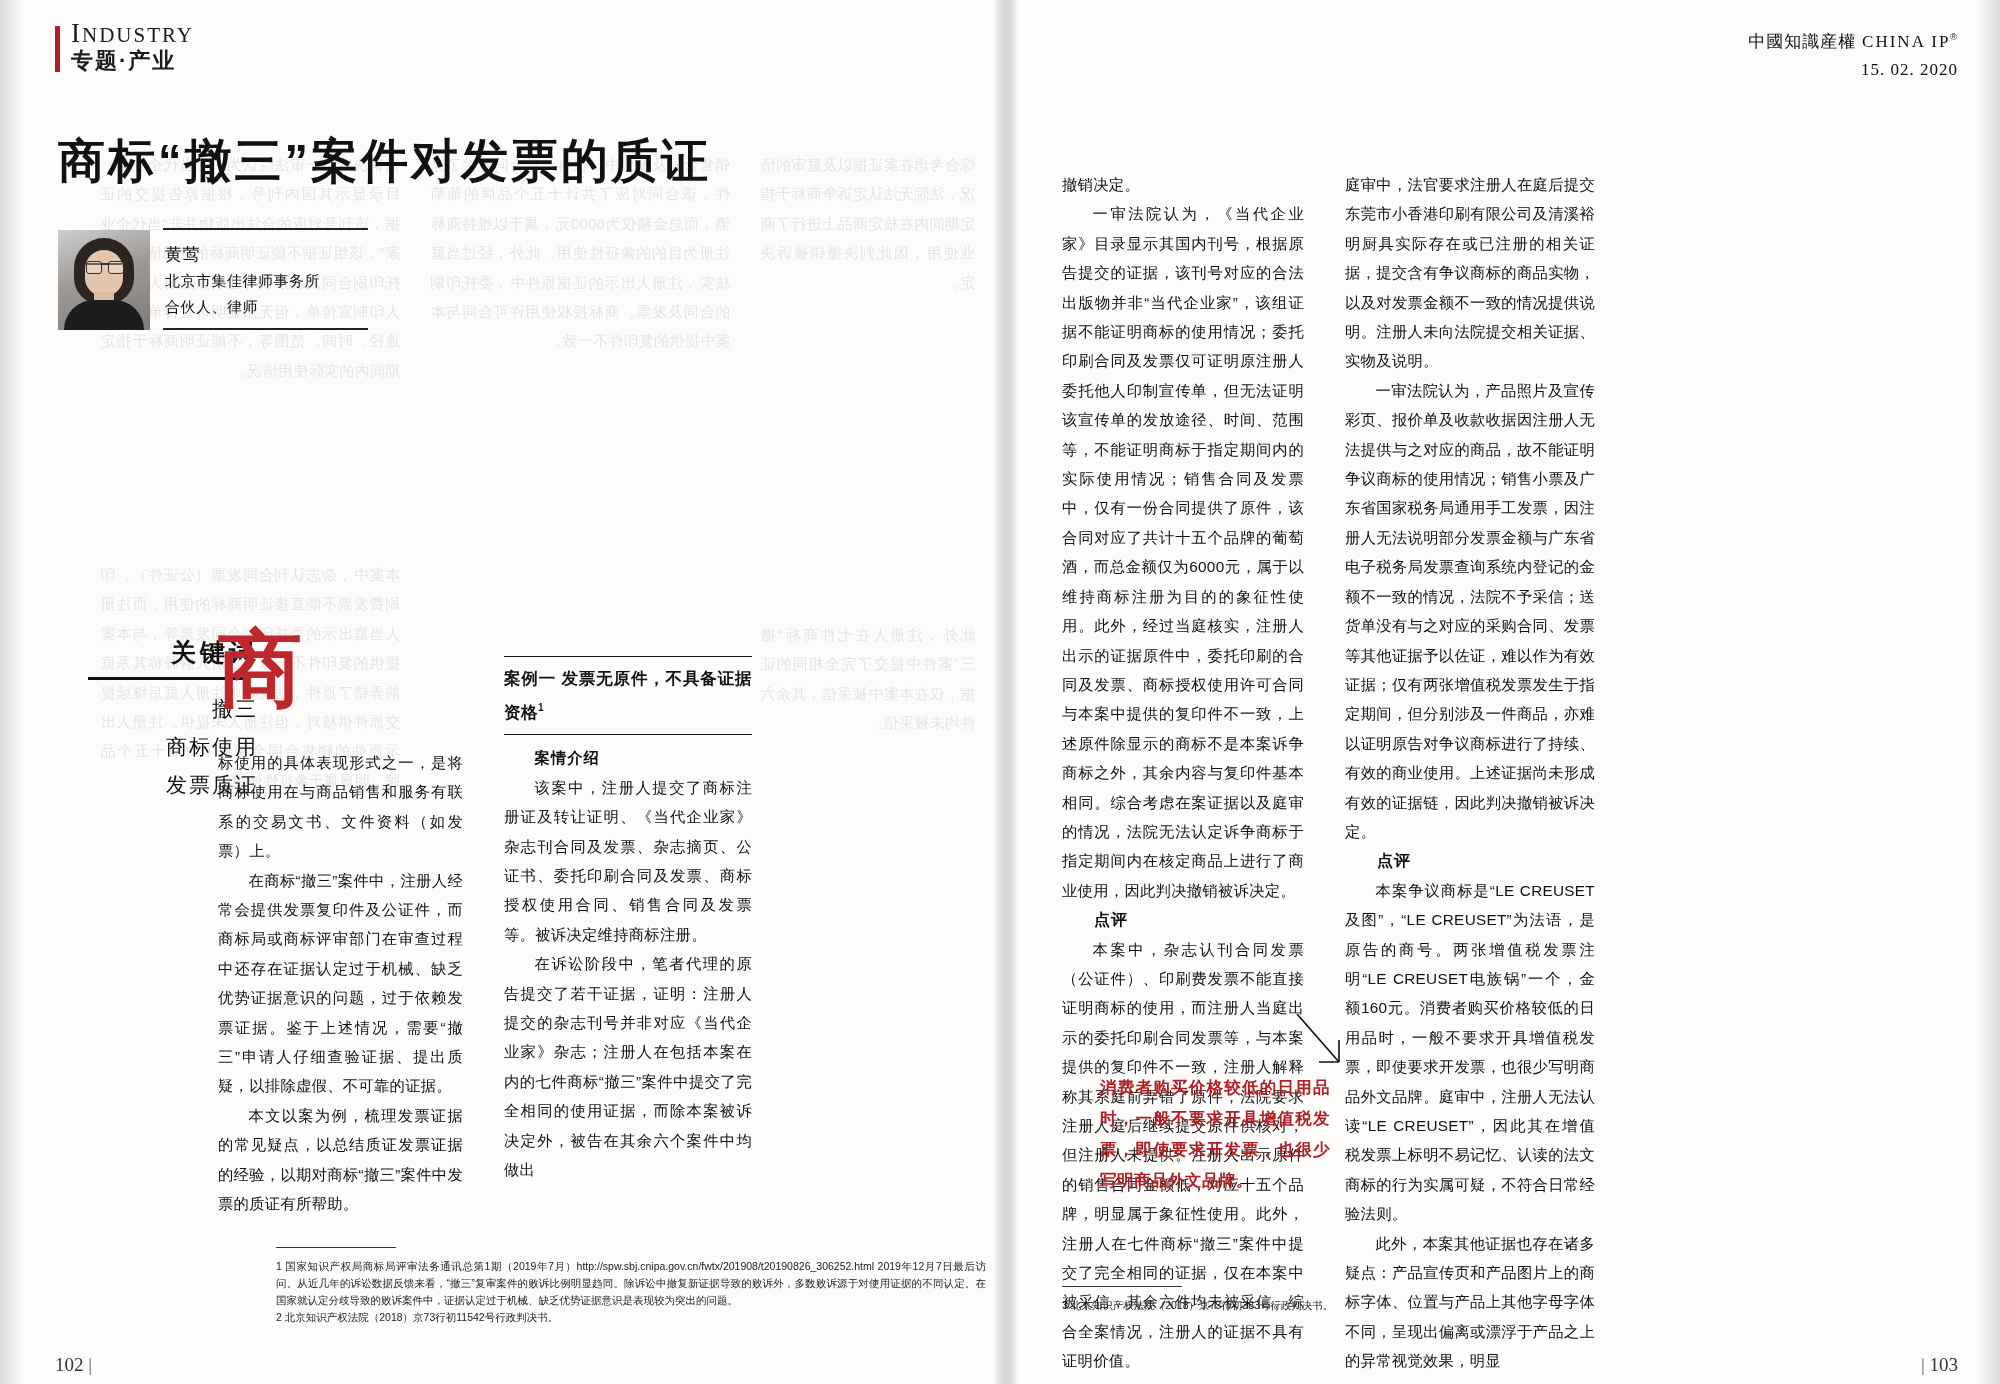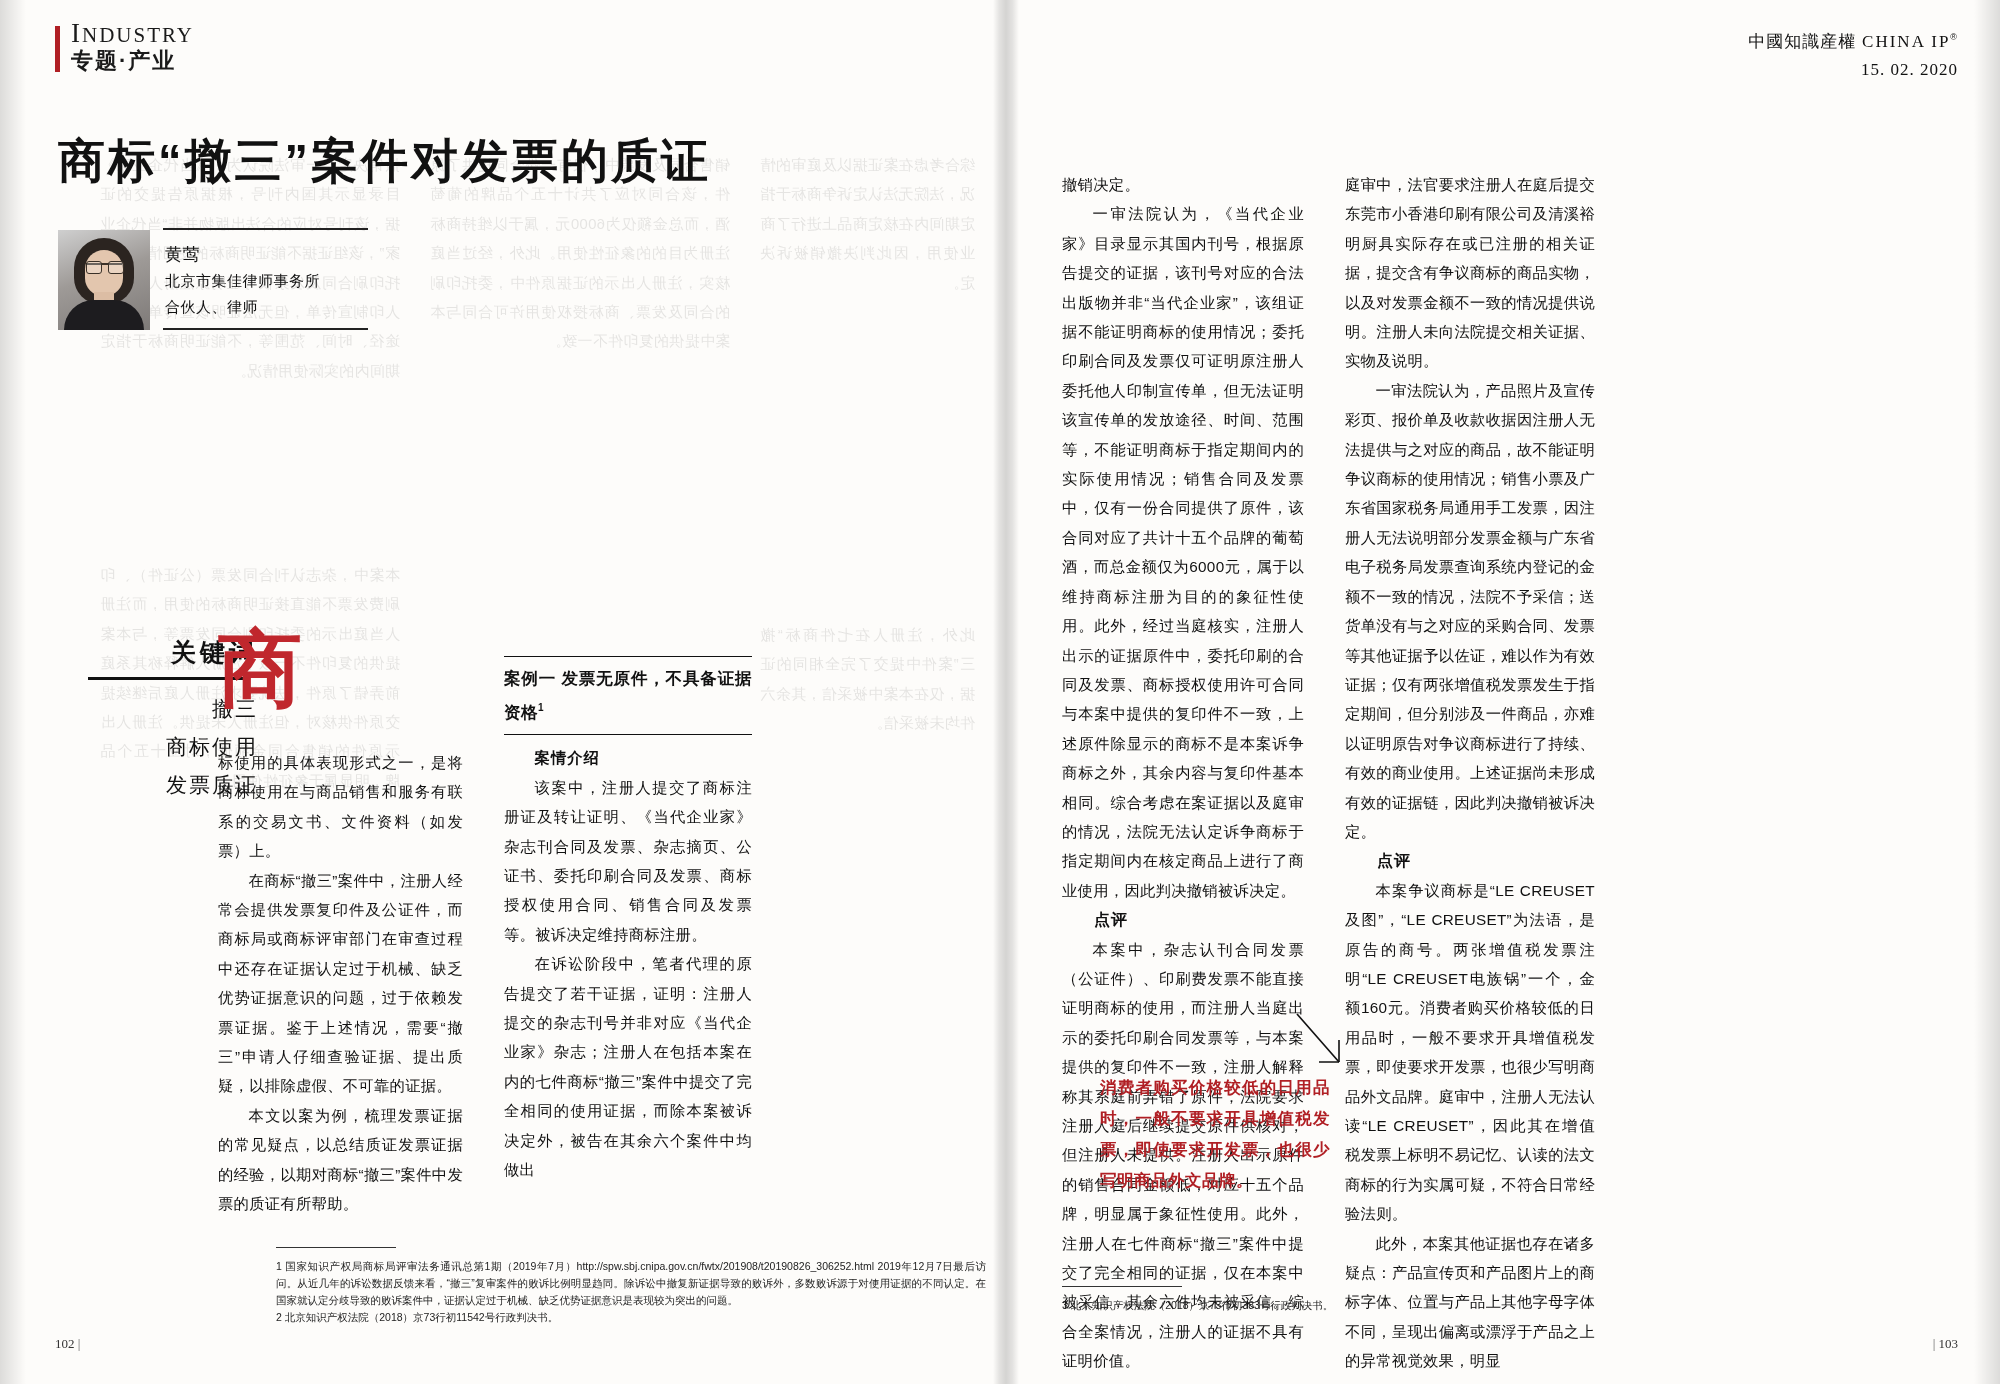--- a/index.html
+++ b/index.html
@@ -125,7 +125,7 @@
   #fnR{left:1062px;top:1297px;width:520px;}
 
   
-  .folio{position:absolute;bottom:32px;font-family:"Liberation Serif",serif;font-size:13px;color:#333;}
+  .folio{position:absolute;bottom:8px;font-family:"Liberation Serif",serif;font-size:19px;color:#333;}
   .folio.l{left:55px;}
   .folio.r{right:42px;}
   .folio .tick{color:#666;}

